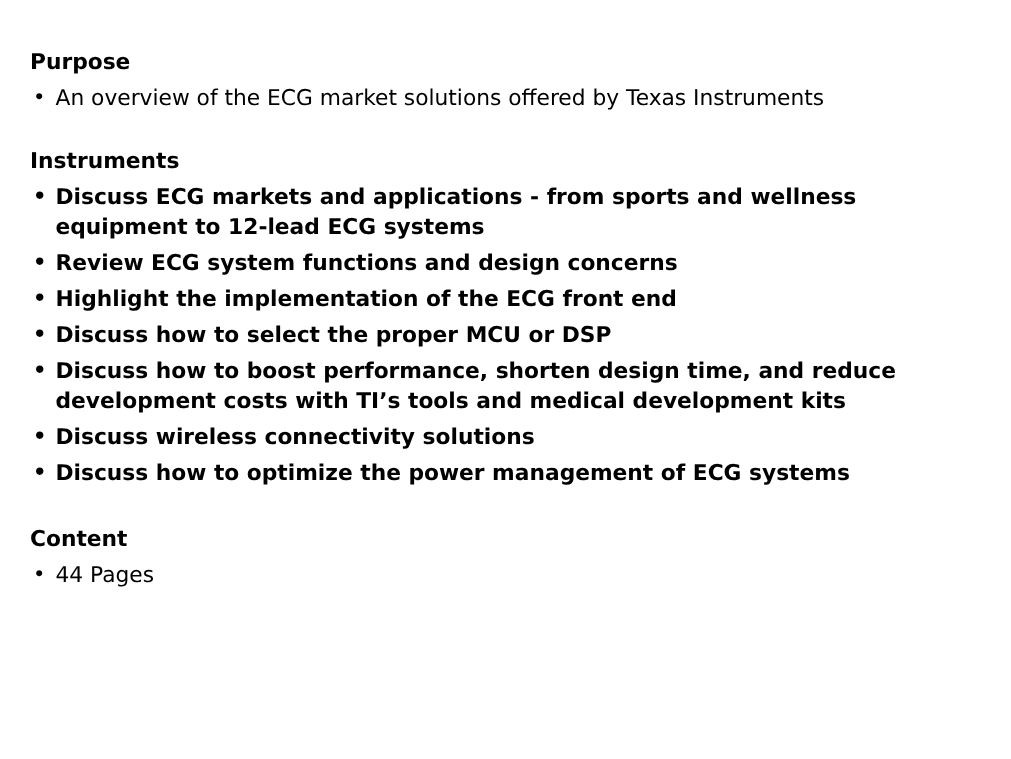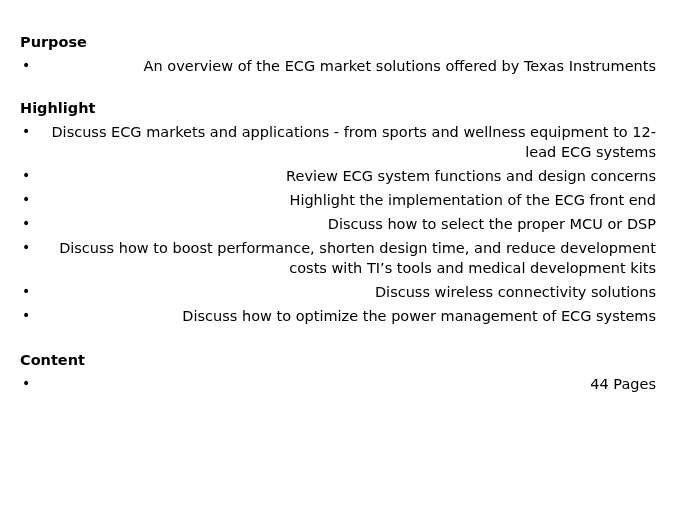--- a/index.html
+++ b/index.html
@@ -45,7 +45,6 @@
     list-style: none;
     margin: 0;
     padding: 0;
-    text-align: right;
   }
   ul.bullets li {
     position: relative;

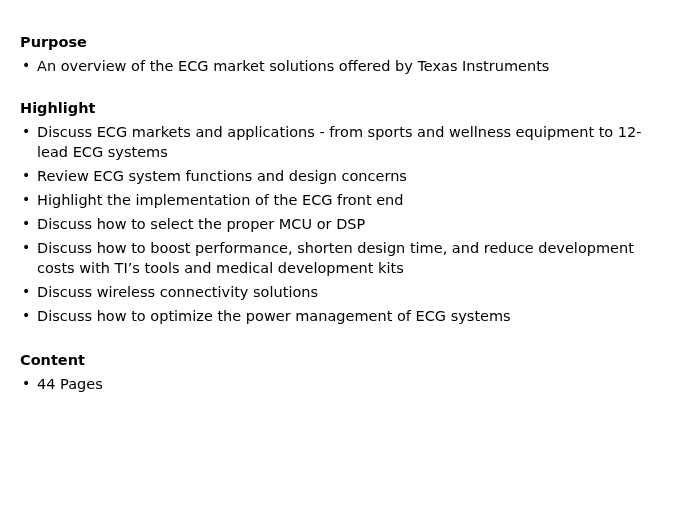--- a/index.html
+++ b/index.html
@@ -80,7 +80,7 @@
     </div>
 
     <div class="section section-objectives">
-      <div class="section-heading">Highlight</div>
+      <div class="section-heading">Instruments</div>
       <ul class="bullets">
         <li>Discuss ECG markets and applications - from sports and wellness equipment to 12-lead ECG systems</li>
         <li>Review ECG system functions and design concerns</li>

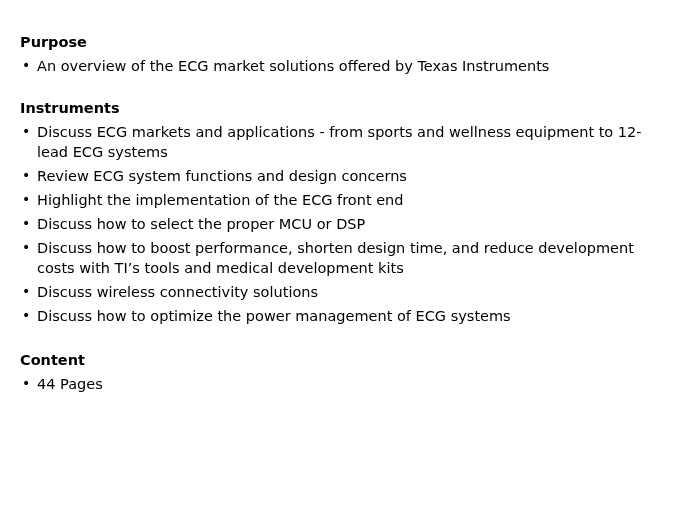--- a/index.html
+++ b/index.html
@@ -61,7 +61,7 @@
     font-size: 14px;
   }
   .section-objectives { margin-top: 24px; }
-  .section-objectives ul.bullets li { margin-bottom: 4px; }
+  .section-objectives ul.bullets li { margin-bottom: 4px; font-weight: bold; }
   .section-content { margin-top: 26px; }
 </style>
 </head>

